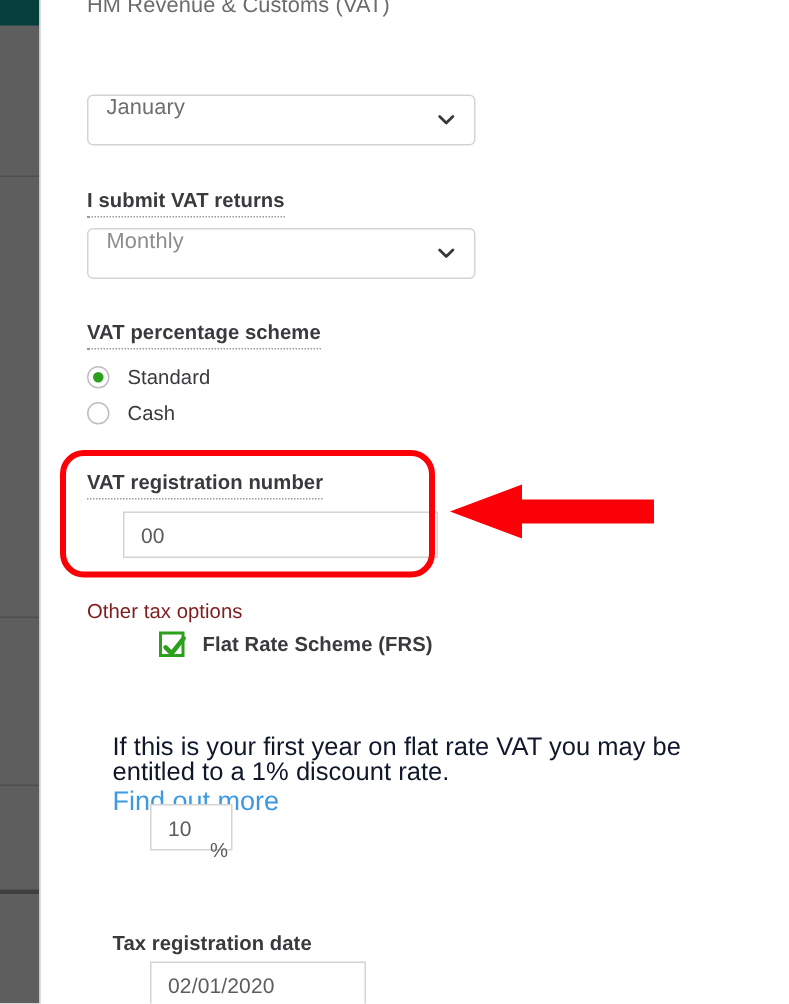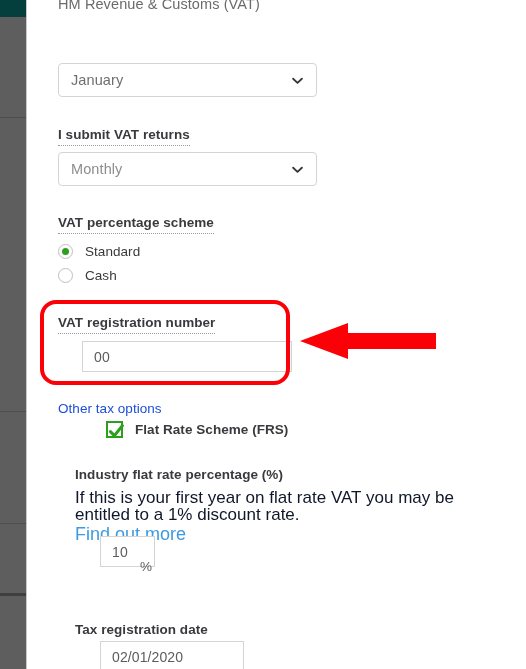--- a/index.html
+++ b/index.html
@@ -109,7 +109,7 @@
     border-radius: 4px;
     background: #ffffff;
     display: flex;
-    align-items: center;
+    align-items: flex-start;
     cursor: pointer;
   }
   .dropdown .dd-value {

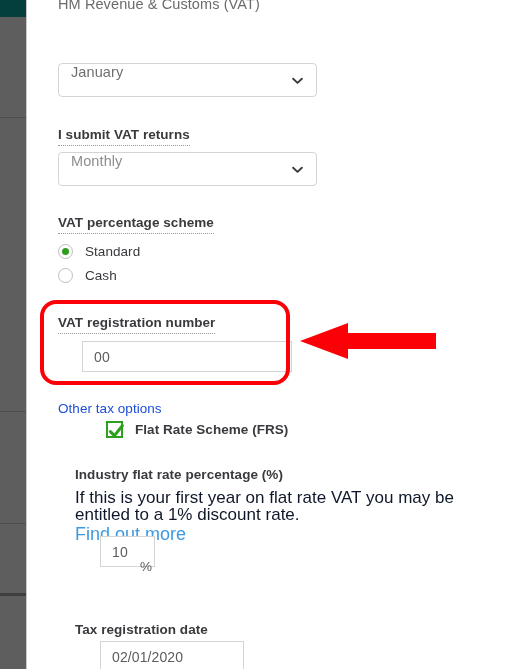--- a/index.html
+++ b/index.html
@@ -74,7 +74,7 @@
   }
   .plain-label {
     font-size: 13.5px;
-    color: #1d4ed8;
+    color: #7f1d1d;
     letter-spacing: .05px;
     white-space: nowrap;
   }

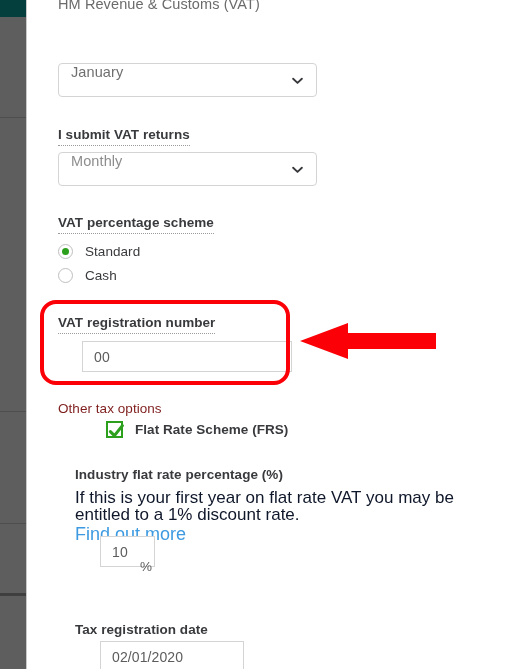--- a/index.html
+++ b/index.html
@@ -291,9 +291,6 @@
     <span class="check-label">Flat Rate Scheme (FRS)</span>
   </div>
 
-  <div class="abs" style="left:48px; top:465px;">
-    <span class="sub-label">Industry flat rate percentage (%)</span>
-  </div>
   <div class="abs help-text" style="left:48px; top:489px; width:430px;">If this is your first year on flat rate VAT you may be entitled to a 1% discount rate.</div>
   <a class="abs link" style="left:48px; top:524px;" href="#">Find out more</a>
 

